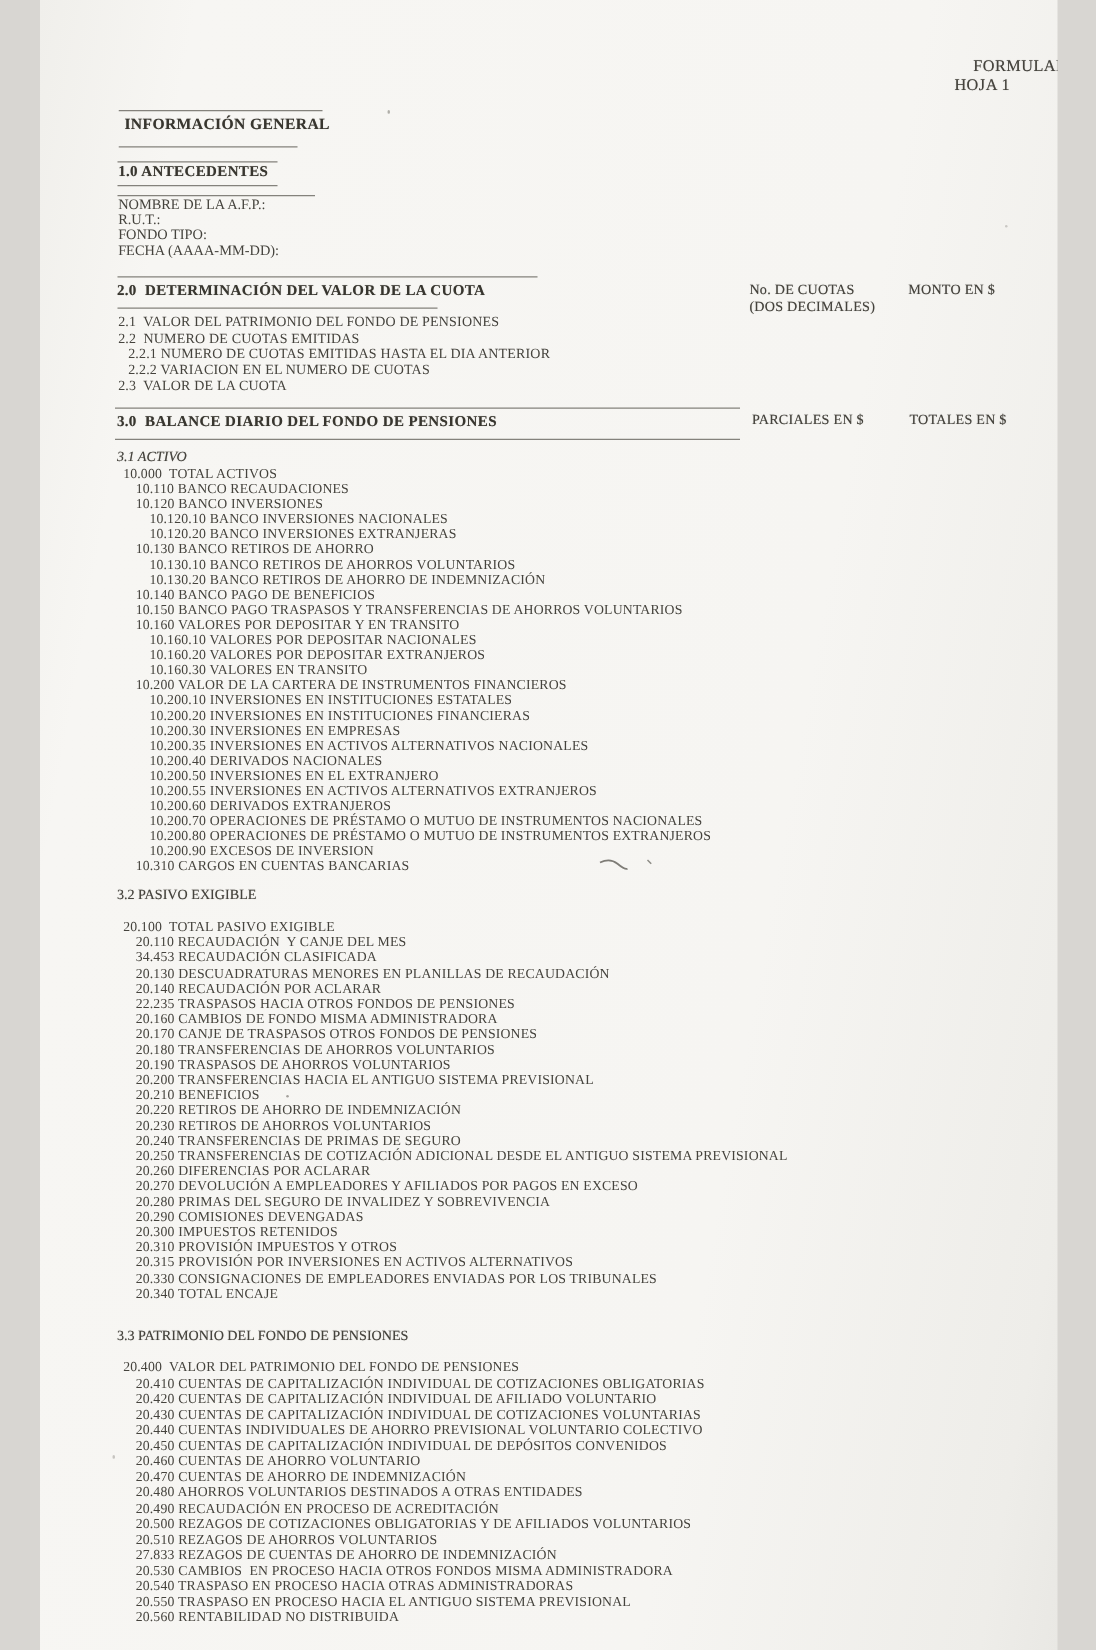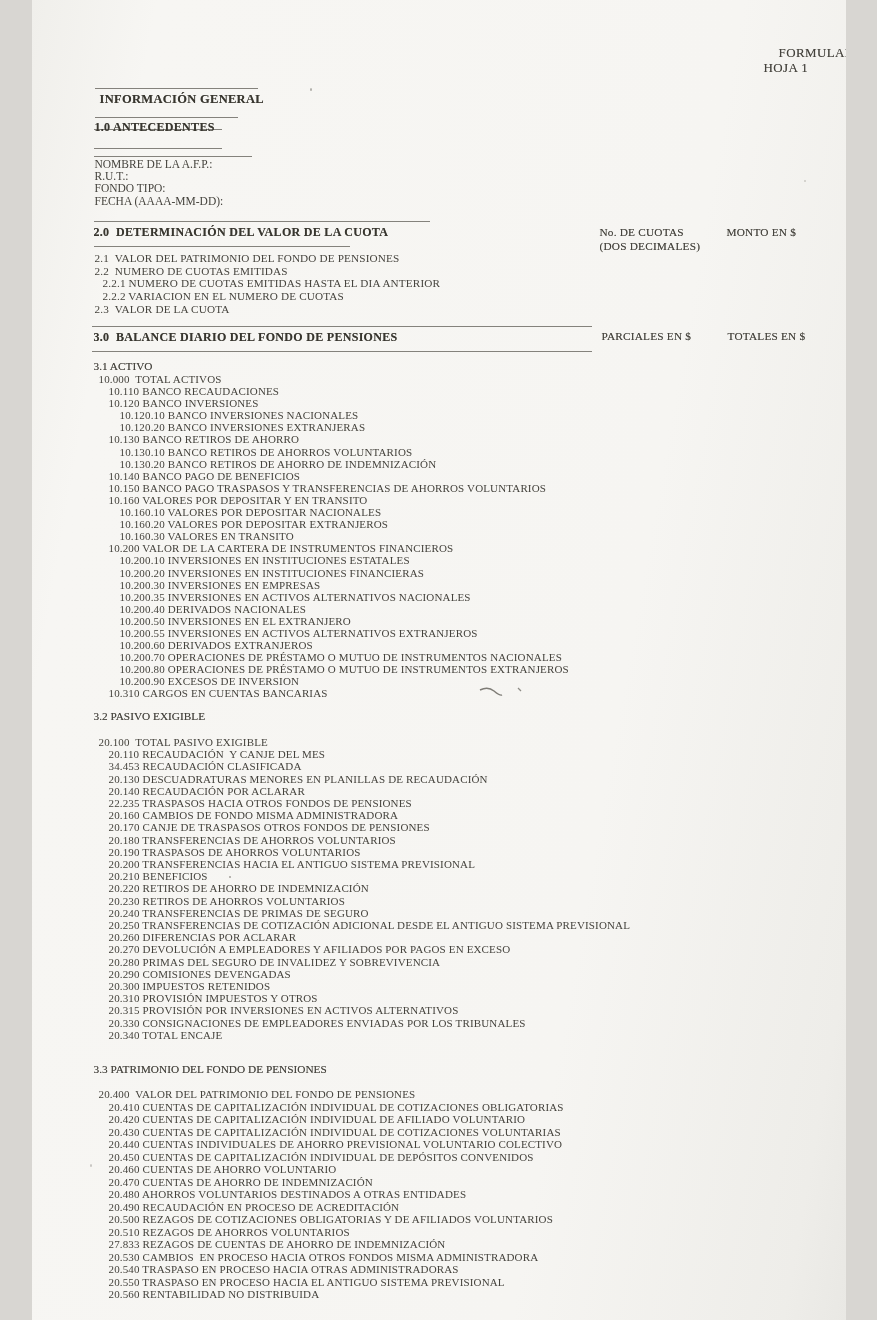--- a/index.html
+++ b/index.html
@@ -45,7 +45,7 @@
   <div class="rule" style="left:63px;top:117px;width:143px;"></div>
 
   <div class="rule" style="left:62px;top:129px;width:128px;"></div>
-  <div class="txt b sec-title" style="left:63px;top:120px;">1.0 ANTECEDENTES</div>
+  <div class="txt b sec-title" style="left:63px;top:130px;">1.0 ANTECEDENTES</div>
   <div class="rule" style="left:62px;top:148px;width:128px;"></div>
   <div class="rule" style="left:62px;top:156px;width:158px;"></div>
 

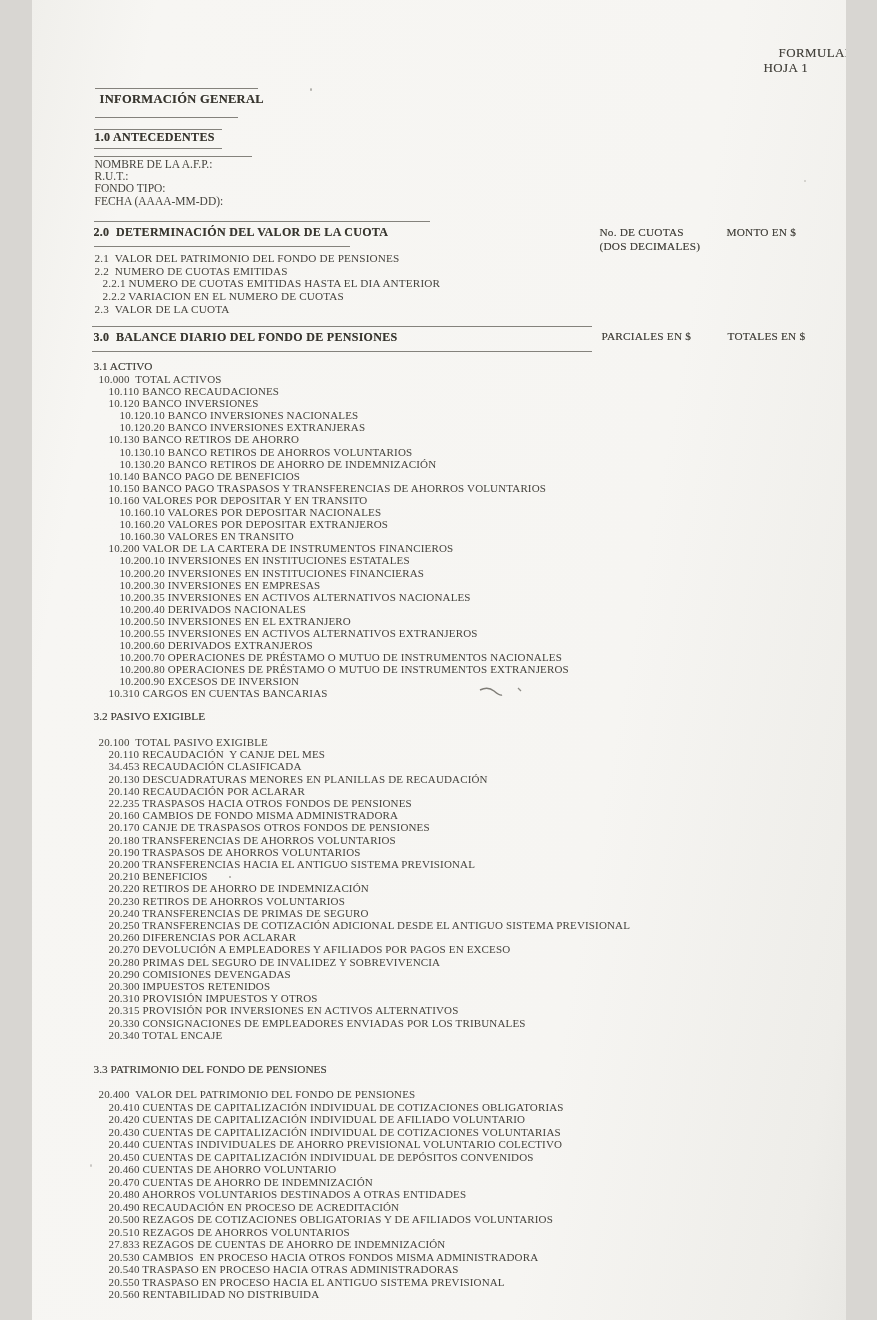--- a/index.html
+++ b/index.html
@@ -81,7 +81,7 @@
   <div class="txt colhead" style="left:570px;top:330px;">PARCIALES EN $</div>
   <div class="txt colhead" style="left:696px;top:330px;">TOTALES EN $</div>
 
-  <div class="txt subsec" style="left:62px;top:360px;">3.1 ACTIVO</div>
+  <div class="txt subsec" style="left:62px;top:360px;font-style:italic;">3.1 ACTIVO</div>
   <div class="rows" style="position:absolute;left:62px;top:373px;">
 
   <div class="ind0">10.000  TOTAL ACTIVOS</div>

